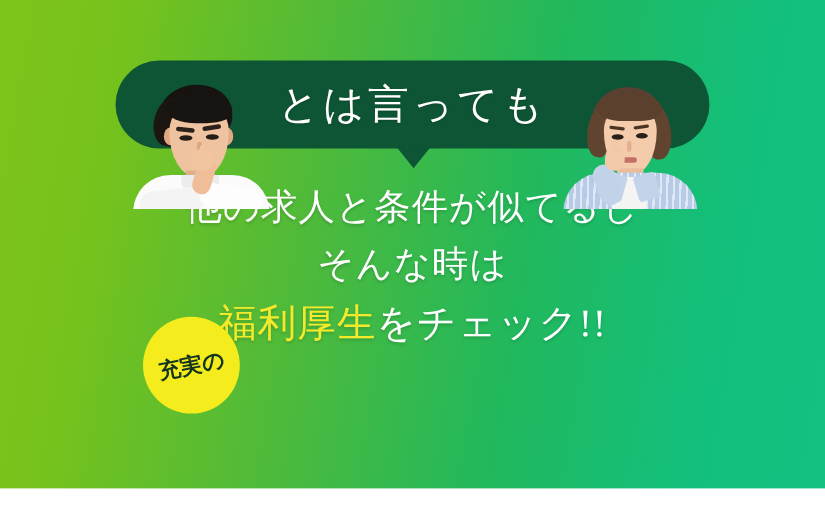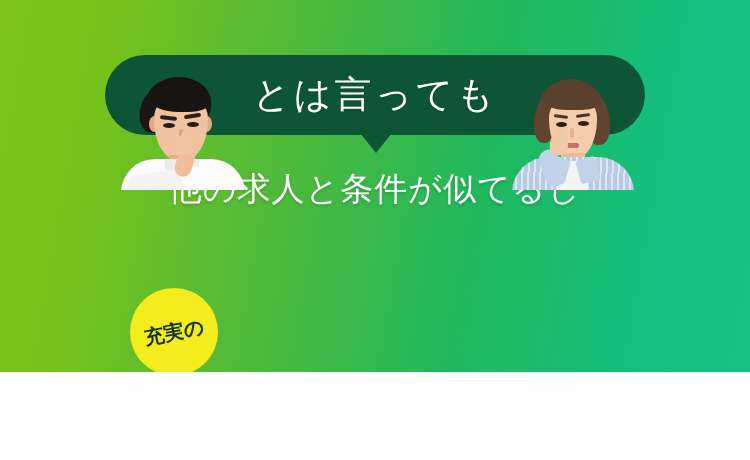--- a/index.html
+++ b/index.html
@@ -12,7 +12,7 @@
 
   #stage {
     position:relative;
-    width:750px; height:372px;
+    width:750px; height:444px;
     background:linear-gradient(100deg,#7ec41a 0%,#76c21c 14%,#4fba3a 38%,#22b85c 62%,#13bf7b 84%,#14c181 100%);
     overflow:hidden;
     font-family:Liberation Serif, serif;

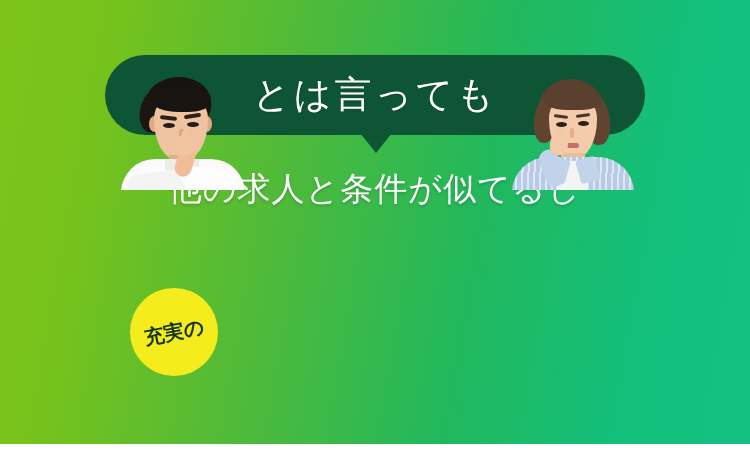--- a/index.html
+++ b/index.html
@@ -307,6 +307,7 @@
 
   <div id="copy">
     <div class="copy-line">他の求人と条件が似てるし</div>
+    <div class="copy-line">そんな時は</div>
   </div>
 
   <div id="badge">

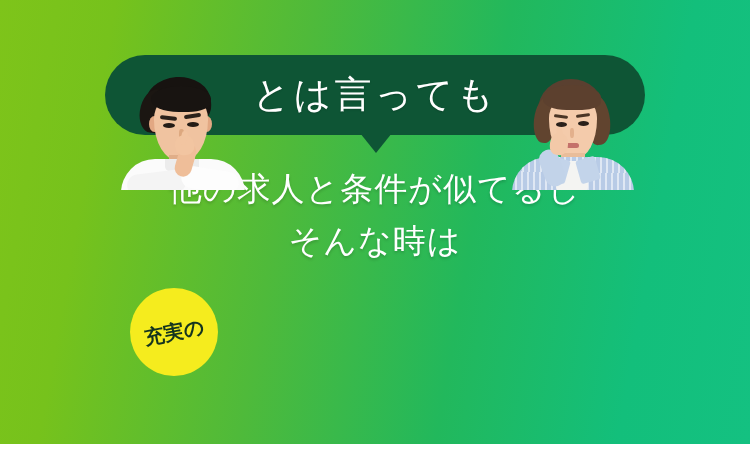--- a/index.html
+++ b/index.html
@@ -308,6 +308,7 @@
   <div id="copy">
     <div class="copy-line">他の求人と条件が似てるし</div>
     <div class="copy-line">そんな時は</div>
+    <div id="line-check"><span class="hl">福利厚生</span><span>をチェック!!</span></div>
   </div>
 
   <div id="badge">

